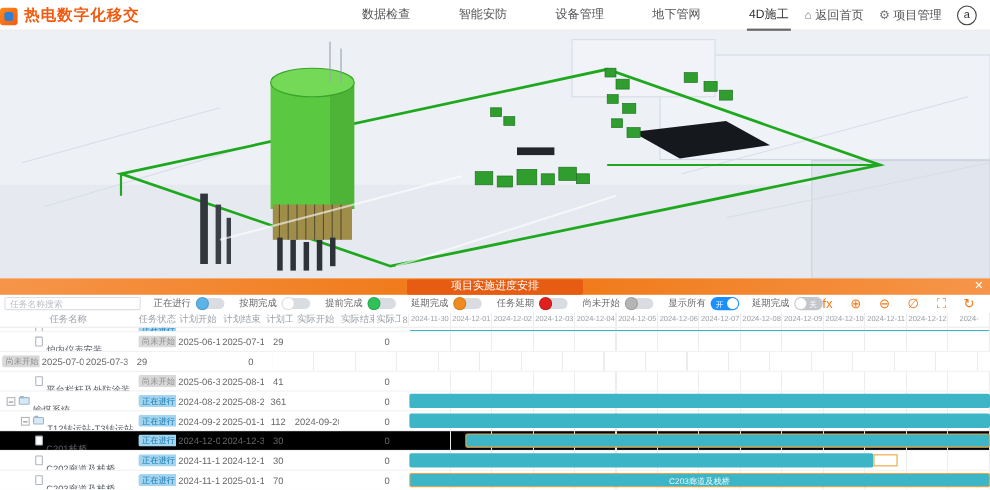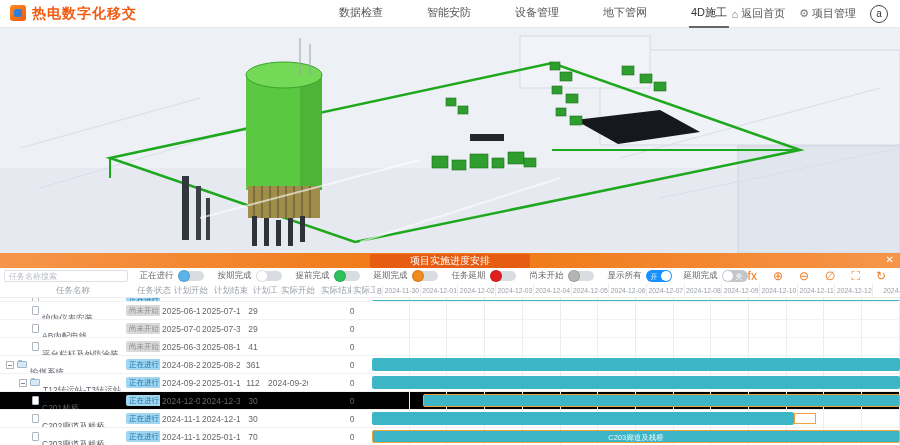--- a/index.html
+++ b/index.html
@@ -10,7 +10,7 @@
   
   #topbar { position:absolute; top:0; left:0; width:900px; height:28px;
     background:#fff; border-bottom:1px solid #e8e8e8; display:flex; align-items:center; z-index:5; }
-  .logo { display:flex; align-items:flex-start; gap:6px; padding-left:10px; }
+  .logo { display:flex; align-items:flex-end; gap:6px; }
   .logo-cube { width:16px; height:16px; background:linear-gradient(135deg,#ff8a1e,#f25a10);
     border-radius:3px; position:relative; }
   .logo-cube:after{ content:""; position:absolute; left:4px; top:4px; width:8px; height:8px;

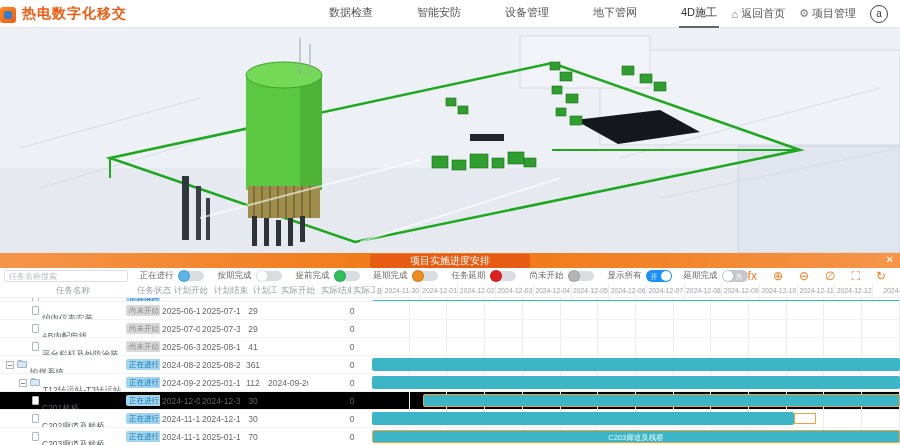--- a/index.html
+++ b/index.html
@@ -66,7 +66,7 @@
   #sched { position:absolute; top:284px; left:0; width:900px; height:161px; background:#fff;
     font-size:8.5px; color:#666; overflow:hidden; }
   .hrow { display:flex; height:14px; align-items:center; color:#9aa0a8;
-    border-bottom:1px solid #ececec;padding-left:11px; }
+    border-bottom:1px solid #ececec; }
   .cell { flex:none; padding:0 2px; white-space:nowrap; overflow:hidden; text-align:center; }
   .c-name{ width:124px; text-align:center; }
   .c-status{ width:36px; } .c-ps{ width:40px; } .c-pe{ width:40px; } .c-pd{ width:26px; }

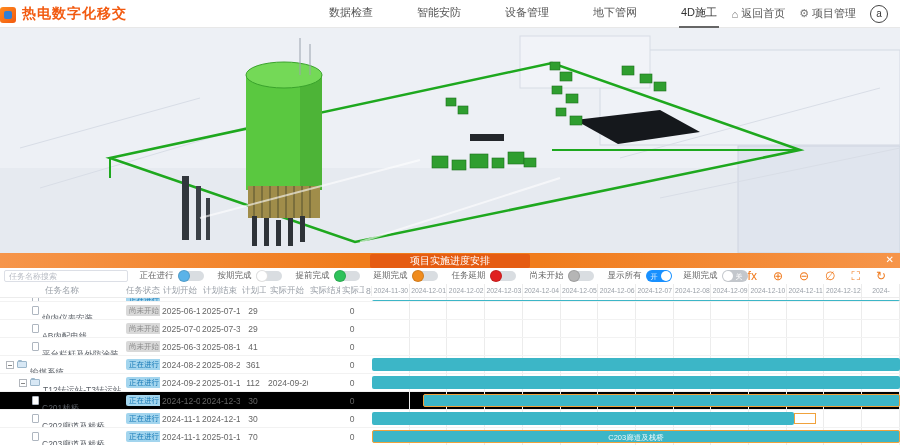--- a/index.html
+++ b/index.html
@@ -325,11 +325,6 @@
     <div class="lane"></div>
   </div>
         <div class="trow">
-    <div class="name-wrap">
-      <span class="ind" style="width: 28px;"></span>
-      <span class="i-file"></span>
-            <span class="tname">AB内配电线</span>
-    </div>
     <div class="cell c-status"><span class="badge" style="background: rgb(217, 217, 217); color: rgb(140, 140, 140);">尚未开始</span></div>
     <div class="cell c-ps">2025-07-01</div>
     <div class="cell c-pe">2025-07-30</div>

